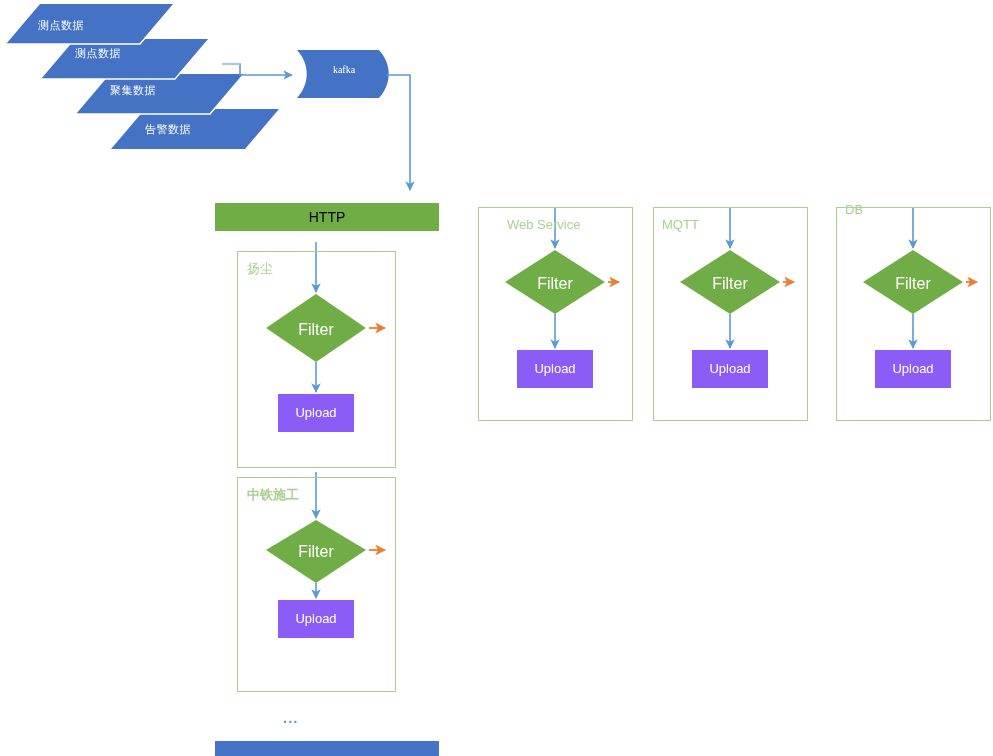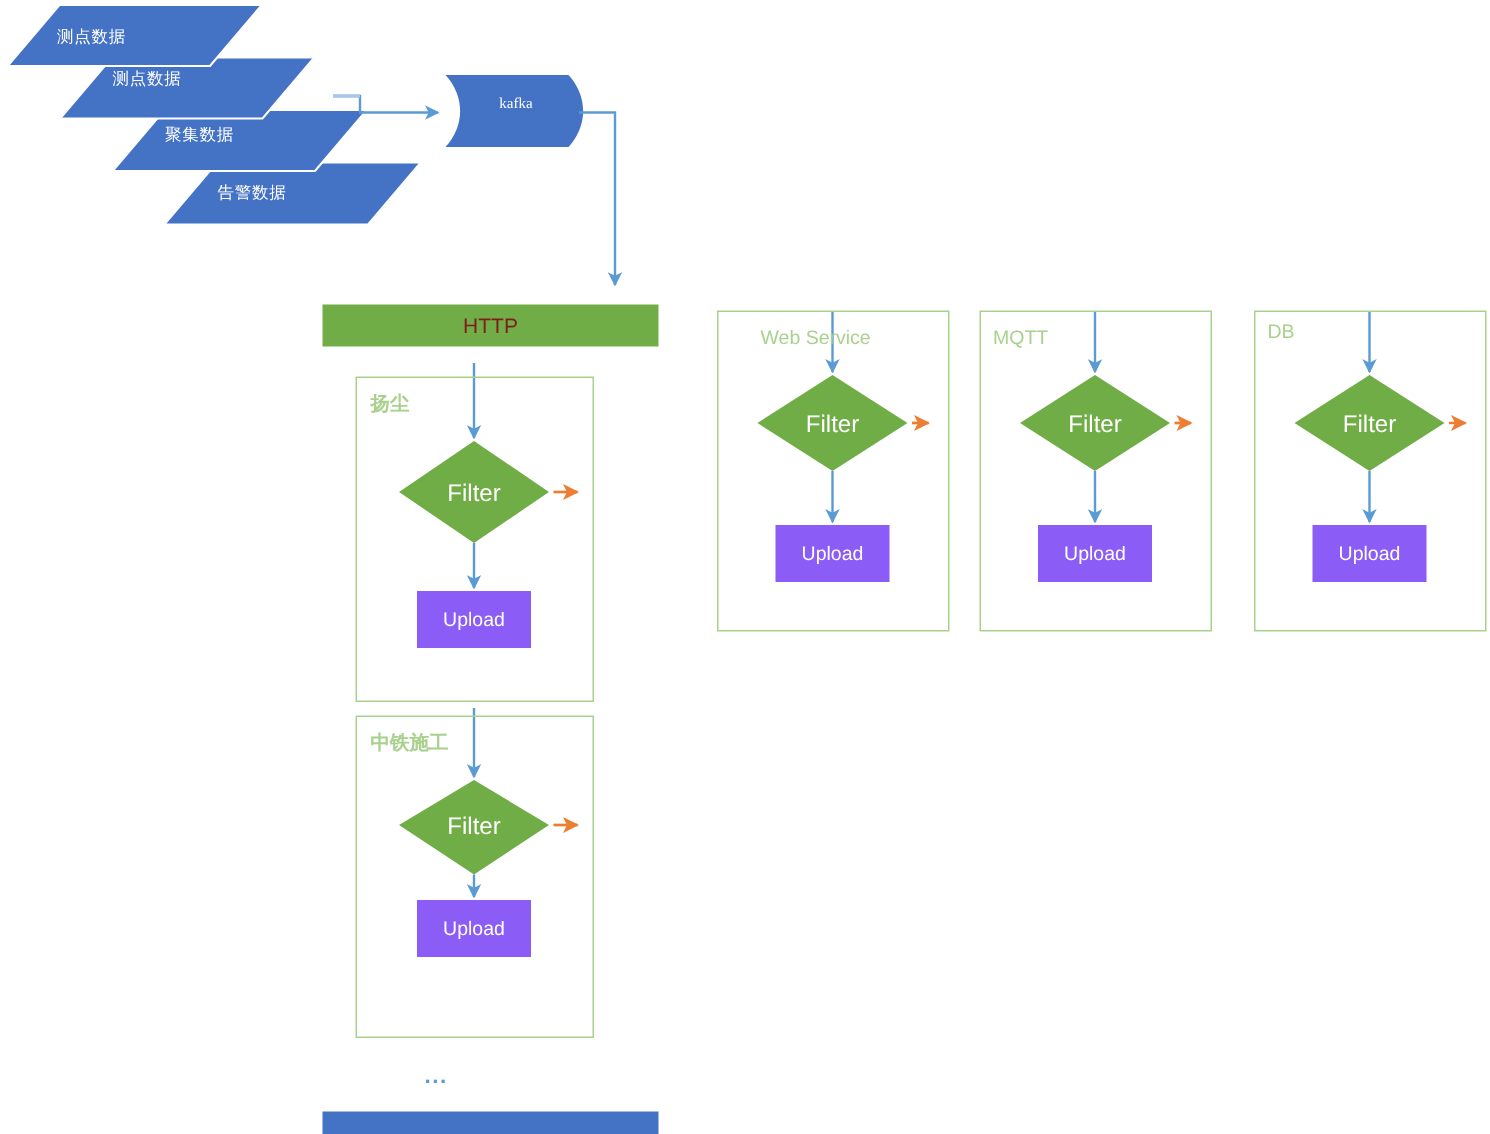--- a/index.html
+++ b/index.html
@@ -44,7 +44,7 @@
   .bar {
     position: absolute;
     box-sizing: border-box;
-    color: #7f1d1d;
+    color: #000000;
     font-size: 14px;
     text-align: center;
     line-height: 28px;

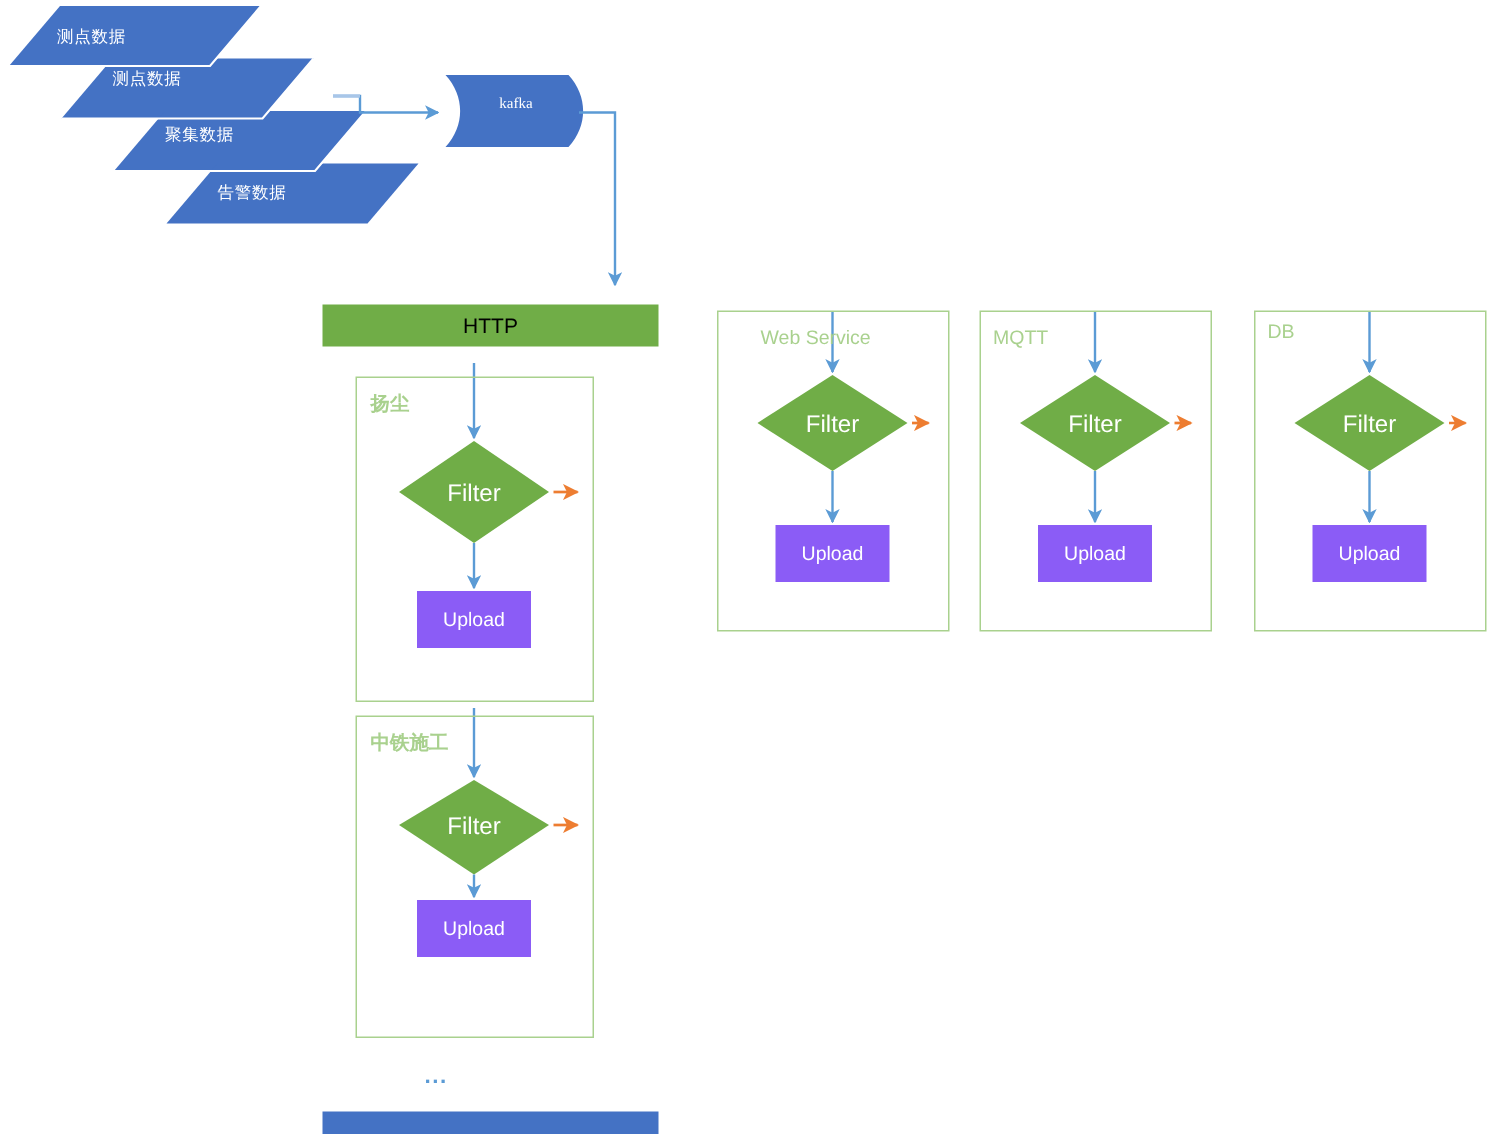--- a/index.html
+++ b/index.html
@@ -205,7 +205,7 @@
   <div class="upload-box" style="left:692px; top:350px; width:76px; height:38px;">Upload</div>
 
   <div class="group-box" style="left:836px; top:207px; width:155px; height:214px;"></div>
-  <div class="group-label" style="left:845px; top:213px;">DB</div>
+  <div class="group-label" style="left:845px; top:202px;">DB</div>
   <div class="diamond-label" style="left:863px; top:275px; width:100px;">Filter</div>
   <div class="upload-box" style="left:875px; top:350px; width:76px; height:38px;">Upload</div>
 

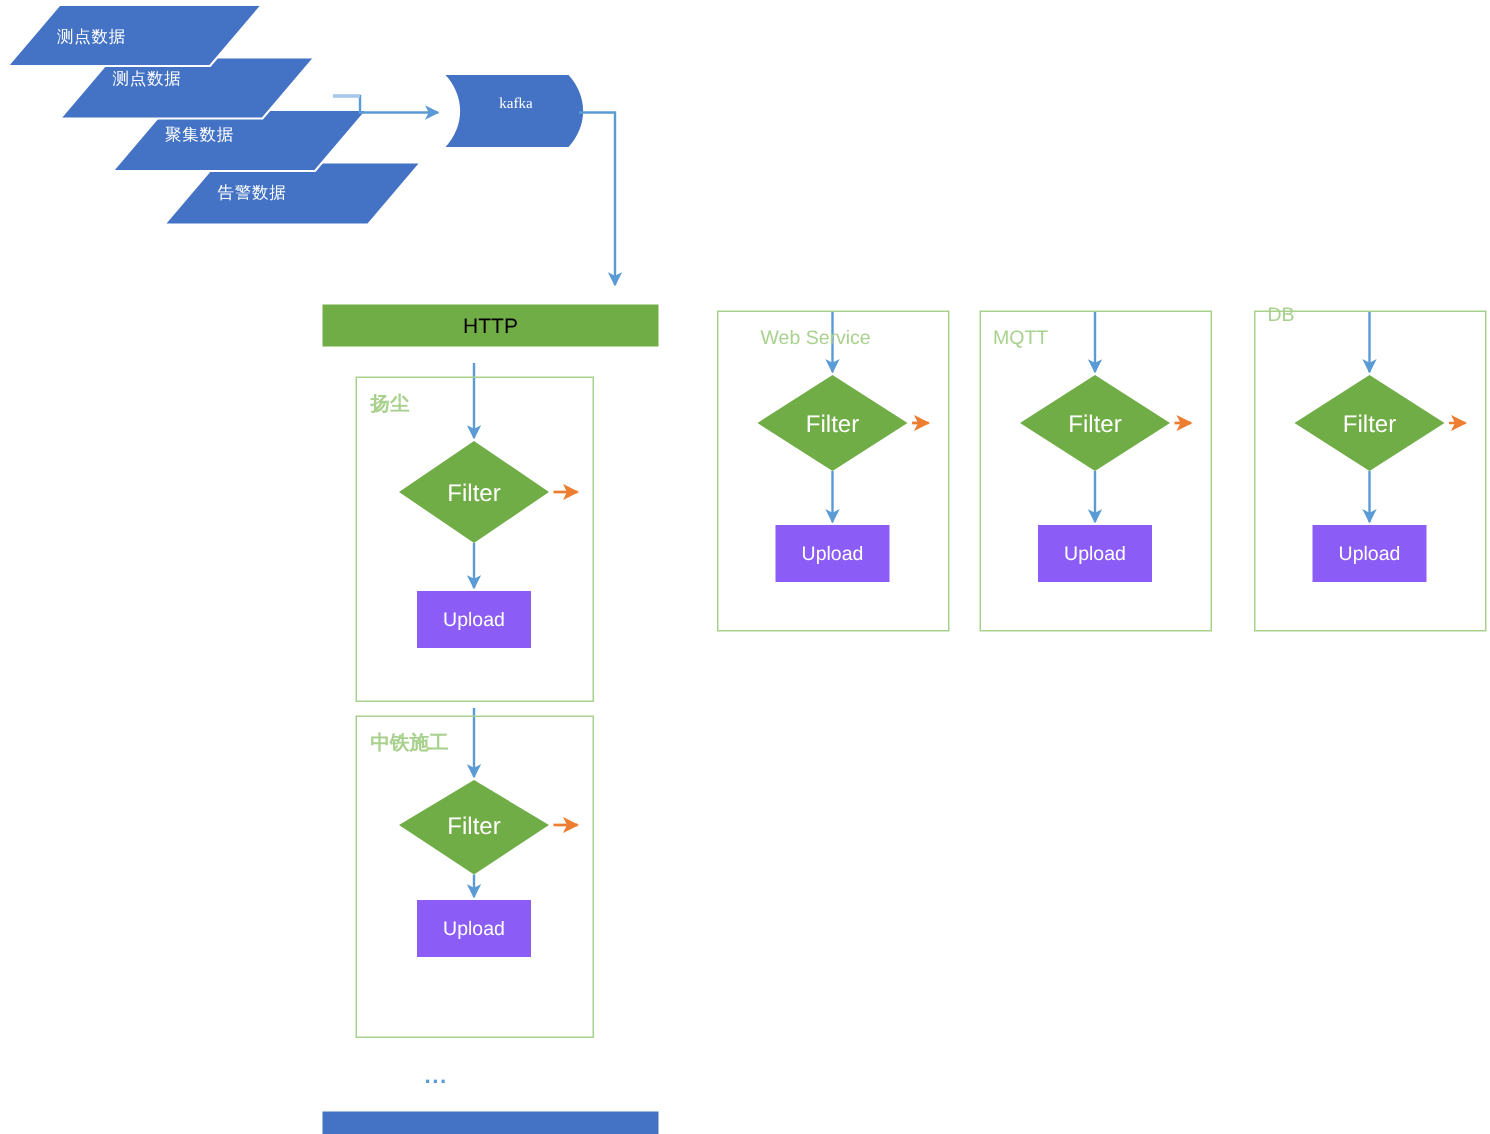--- a/index.html
+++ b/index.html
@@ -182,7 +182,7 @@
   <div class="bar bar-http">HTTP</div>
 
   <div class="group-box" style="left:237px; top:251px; width:159px; height:217px;"></div>
-  <div class="group-label" style="left:247px; top:260px;font-weight:bold;">扬尘</div>
+  <div class="group-label" style="left:247px; top:260px;">扬尘</div>
   <div class="diamond-label" style="left:266px; top:321px; width:100px;">Filter</div>
   <div class="upload-box" style="left:278px; top:394px; width:76px; height:38px;">Upload</div>
 

